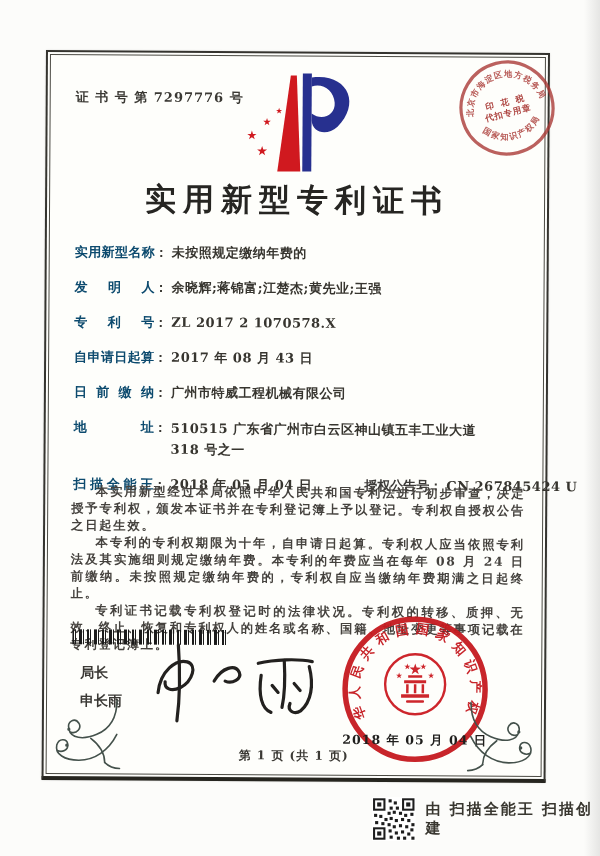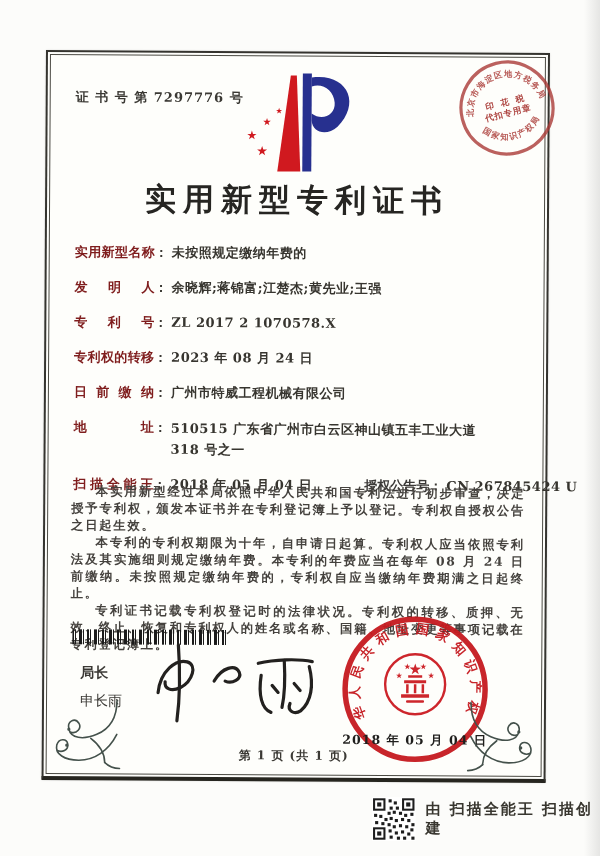--- a/index.html
+++ b/index.html
@@ -39,7 +39,7 @@
   .frow{margin-bottom:15px;line-height:20px;white-space:nowrap;}
   .flabel{
     display:inline-block;width:80px;text-align:justify;text-align-last:justify;
-    vertical-align:top;color:#7f1d1d;
+    vertical-align:top;color:#0c4a6e;
   }
   .fcolon{display:inline-block;vertical-align:top;margin-right:4px;color:#3b3934;}
   .fvalue{letter-spacing:.5px;color:#37352f;vertical-align:top;}

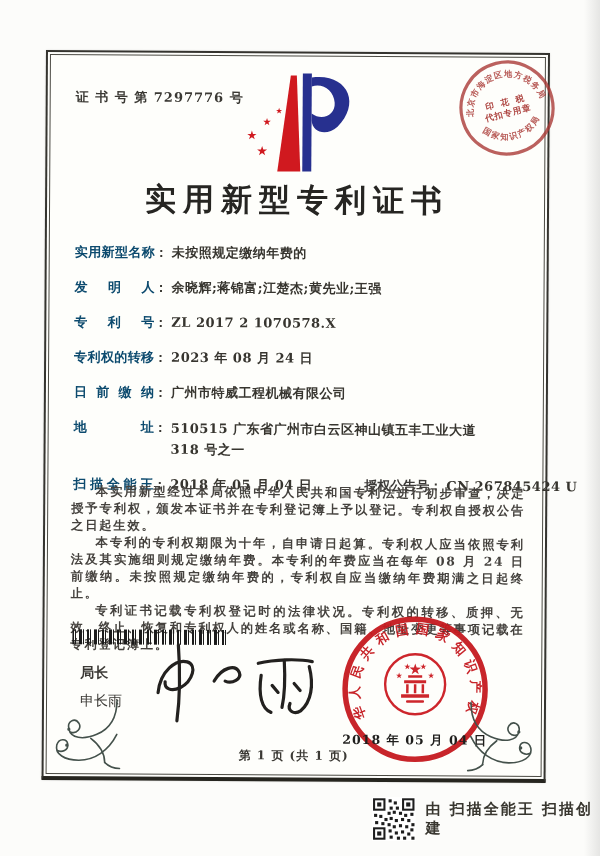--- a/index.html
+++ b/index.html
@@ -112,7 +112,7 @@
       <span class="flabel">专利号</span><span class="fcolon">：</span><span class="fvalue">ZL 2017 2 1070578.X</span>
     </div>
     <div class="frow">
-      <span class="flabel">专利权的转移</span><span class="fcolon">：</span><span class="fvalue">2023 年 08 月 24 日</span>
+      <span class="flabel">自申请日起算</span><span class="fcolon">：</span><span class="fvalue">2023 年 08 月 24 日</span>
     </div>
     <div class="frow">
       <span class="flabel">日前缴纳</span><span class="fcolon">：</span><span class="fvalue">广州市特威工程机械有限公司</span>

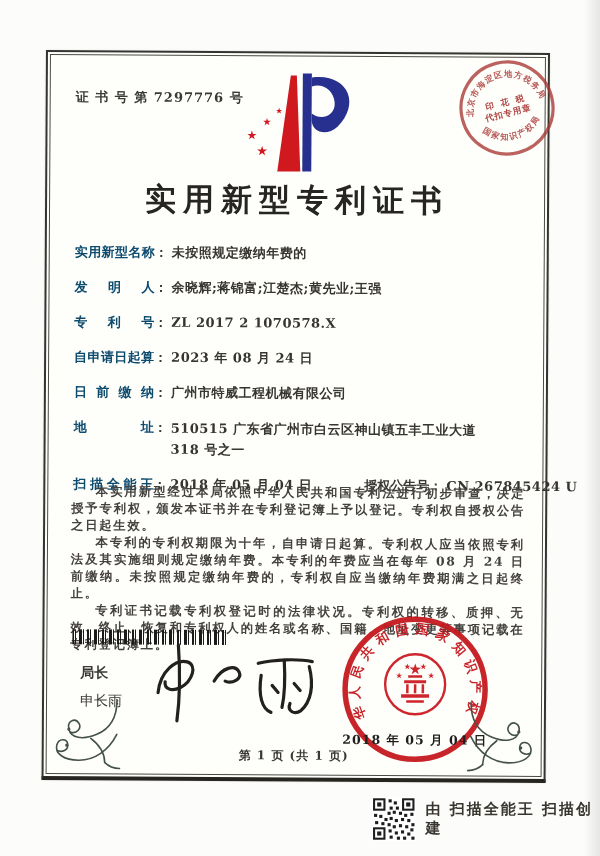--- a/index.html
+++ b/index.html
@@ -112,7 +112,7 @@
       <span class="flabel">专利号</span><span class="fcolon">：</span><span class="fvalue">ZL 2017 2 1070578.X</span>
     </div>
     <div class="frow">
-      <span class="flabel">自申请日起算</span><span class="fcolon">：</span><span class="fvalue">2023 年 08 月 24 日</span>
+      <span class="flabel">自申请日起算</span><span class="fcolon">：</span><span class="fvalue">2017 年 08 月 43 日</span>
     </div>
     <div class="frow">
       <span class="flabel">日前缴纳</span><span class="fcolon">：</span><span class="fvalue">广州市特威工程机械有限公司</span>

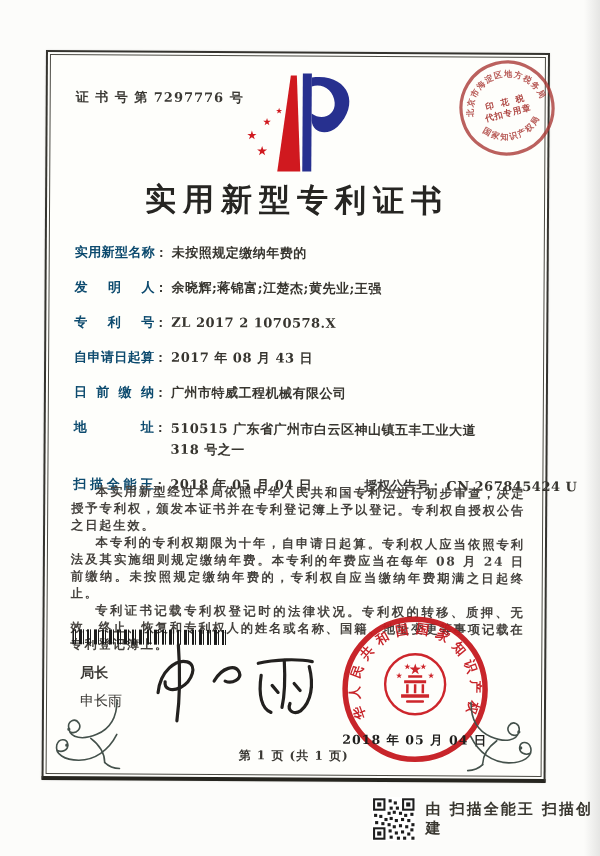--- a/index.html
+++ b/index.html
@@ -63,7 +63,7 @@
       #1b1b1b 11px 12px,transparent 12px 15px);
   }
   .director-title{position:absolute;left:36px;top:612px;font-size:14px;font-weight:bold;color:#3a3834;}
-  .director-name{position:absolute;left:36px;top:640px;font-size:14px;font-weight:normal;color:#3a3834;}
+  .director-name{position:absolute;left:36px;top:640px;font-size:14px;font-weight:bold;color:#3a3834;}
   .signature{position:absolute;left:98px;top:580px;}
   .seal{position:absolute;left:296px;top:560px;}
   .page-footer{

